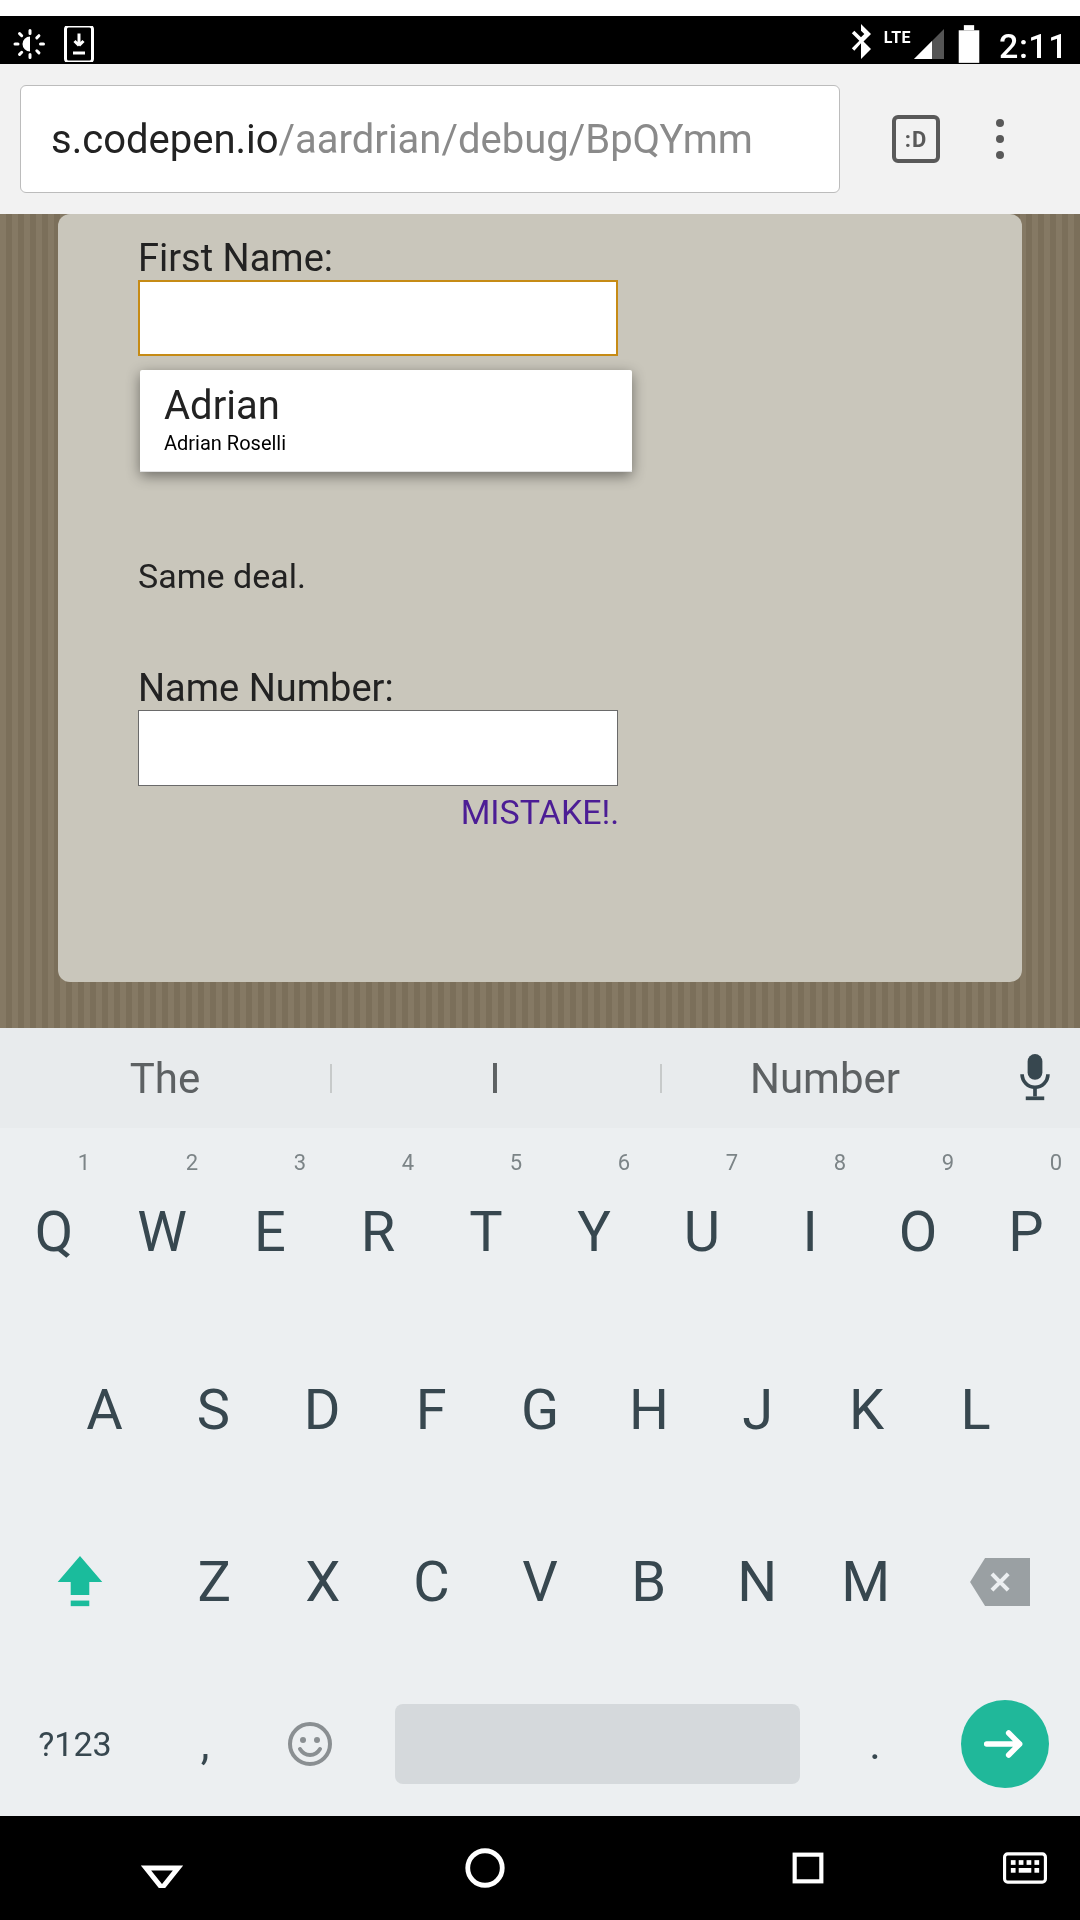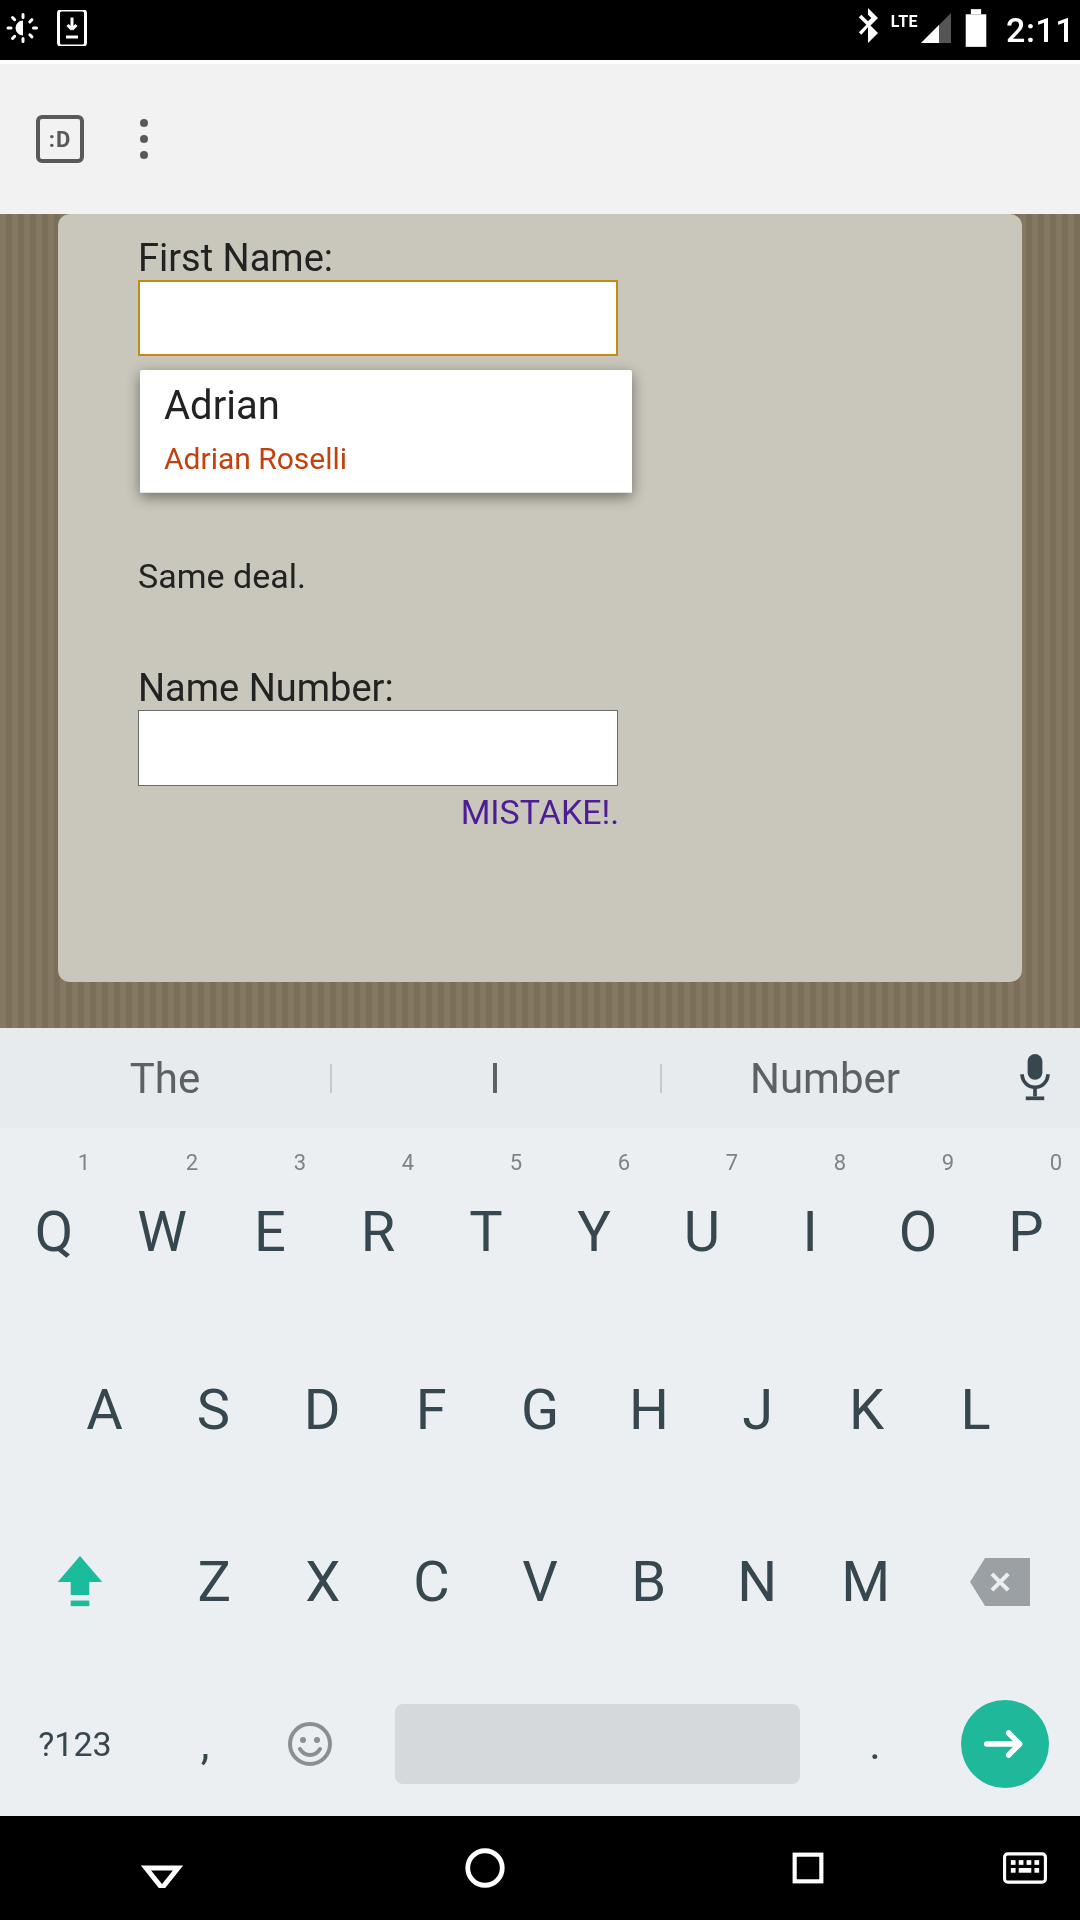--- a/index.html
+++ b/index.html
@@ -6,7 +6,7 @@
   html, body { width: 1080px; height: 1920px; overflow: hidden; font-family: Roboto, "Helvetica Neue", Arial, sans-serif; }
 
   
-  .status-bar { position: absolute; top: 0; left: 0; right: 0; height: 60px; background: #000; color: #fff; display: flex; align-items: center; padding: 0 5px; }
+  .status-bar { position: absolute; top: 16px; left: 0; right: 0; height: 60px; background: #000; color: #fff; display: flex; align-items: center; padding: 0 12px; }
   .status-left { display: flex; align-items: center; gap: 16px; }
   .status-right { margin-left: auto; display: flex; align-items: center; gap: 10px; }
   .status-clock { font-size: 34px; font-weight: 500; letter-spacing: 0.5px; margin-left: 8px; }

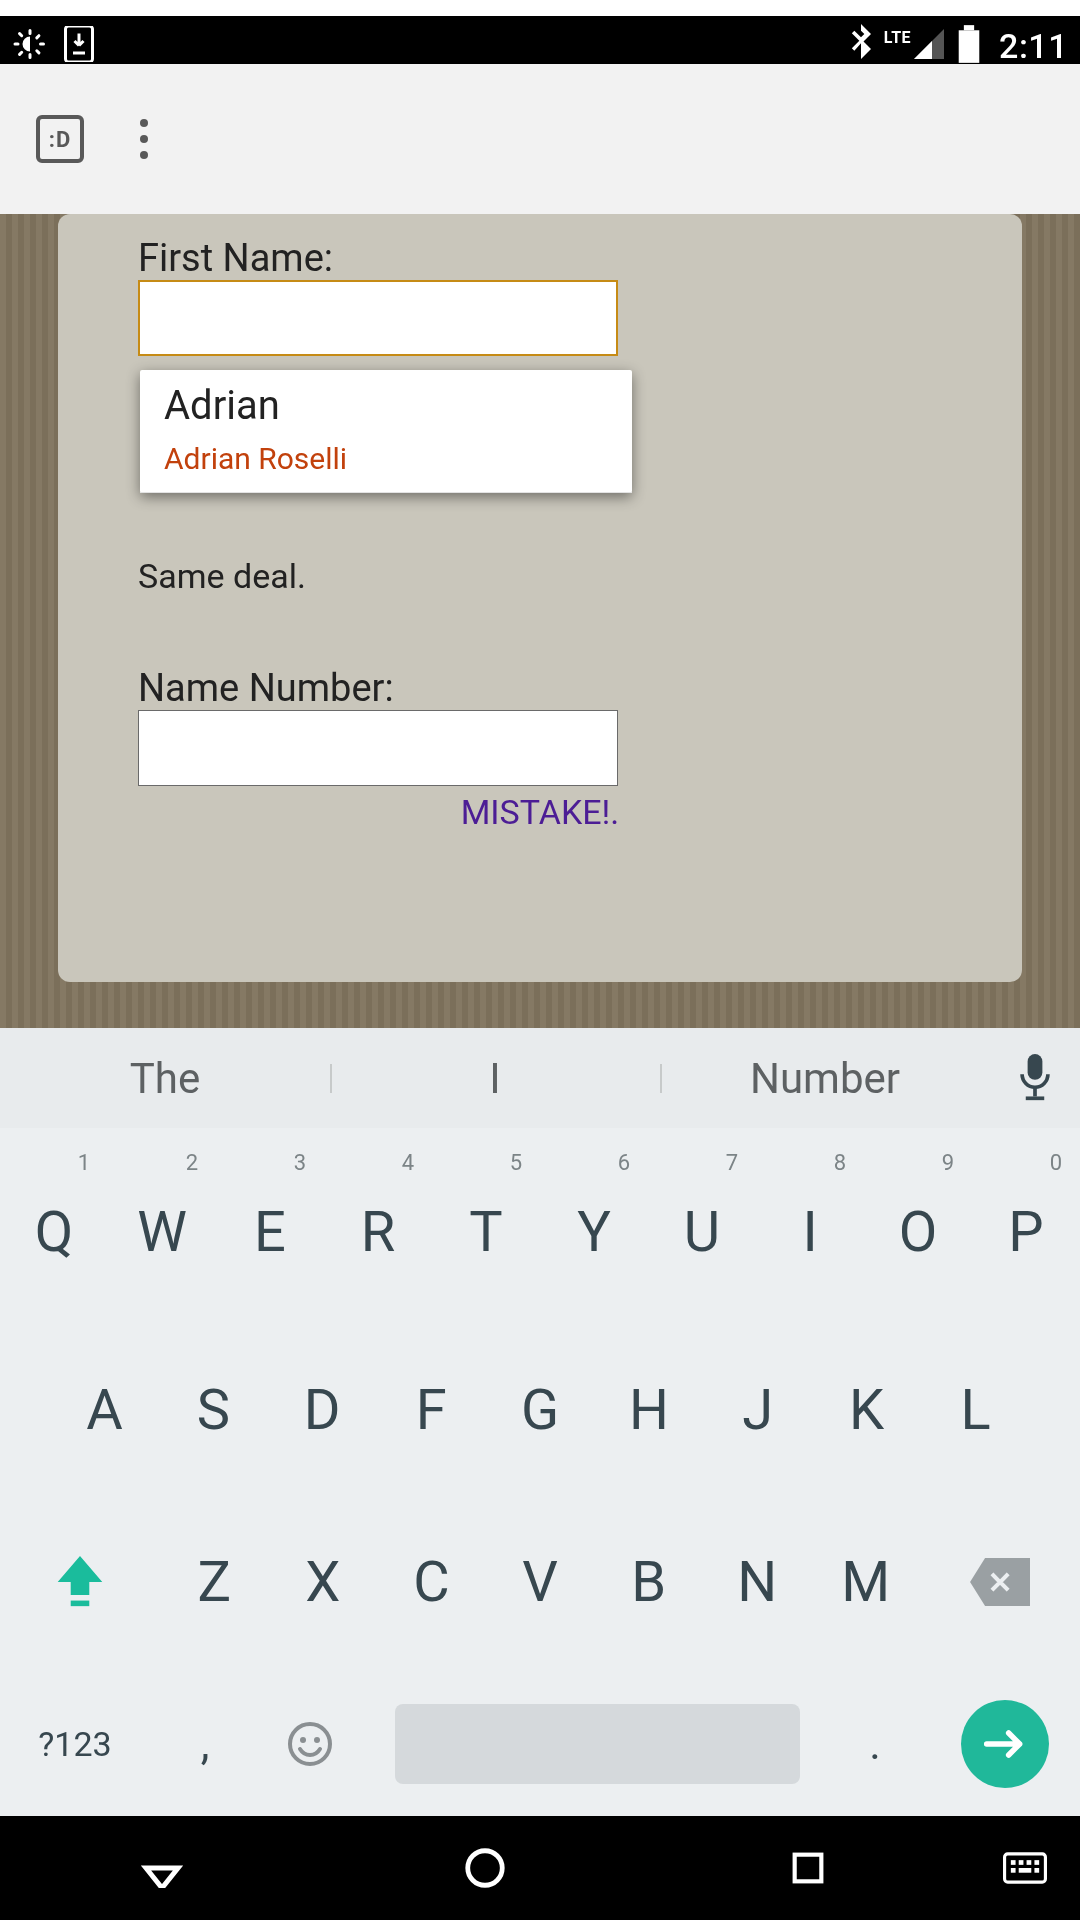--- a/index.html
+++ b/index.html
@@ -114,6 +114,10 @@
 </div>
 
 <div class="chrome-toolbar">
+  <div class="url-field">
+    <span>s.codepen.io</span>
+      <span class="url-grey">/aardrian/debug/BpQYmm</span>
+  </div>
   <div class="tabs-icon">
       <span>:D</span>
     </div>

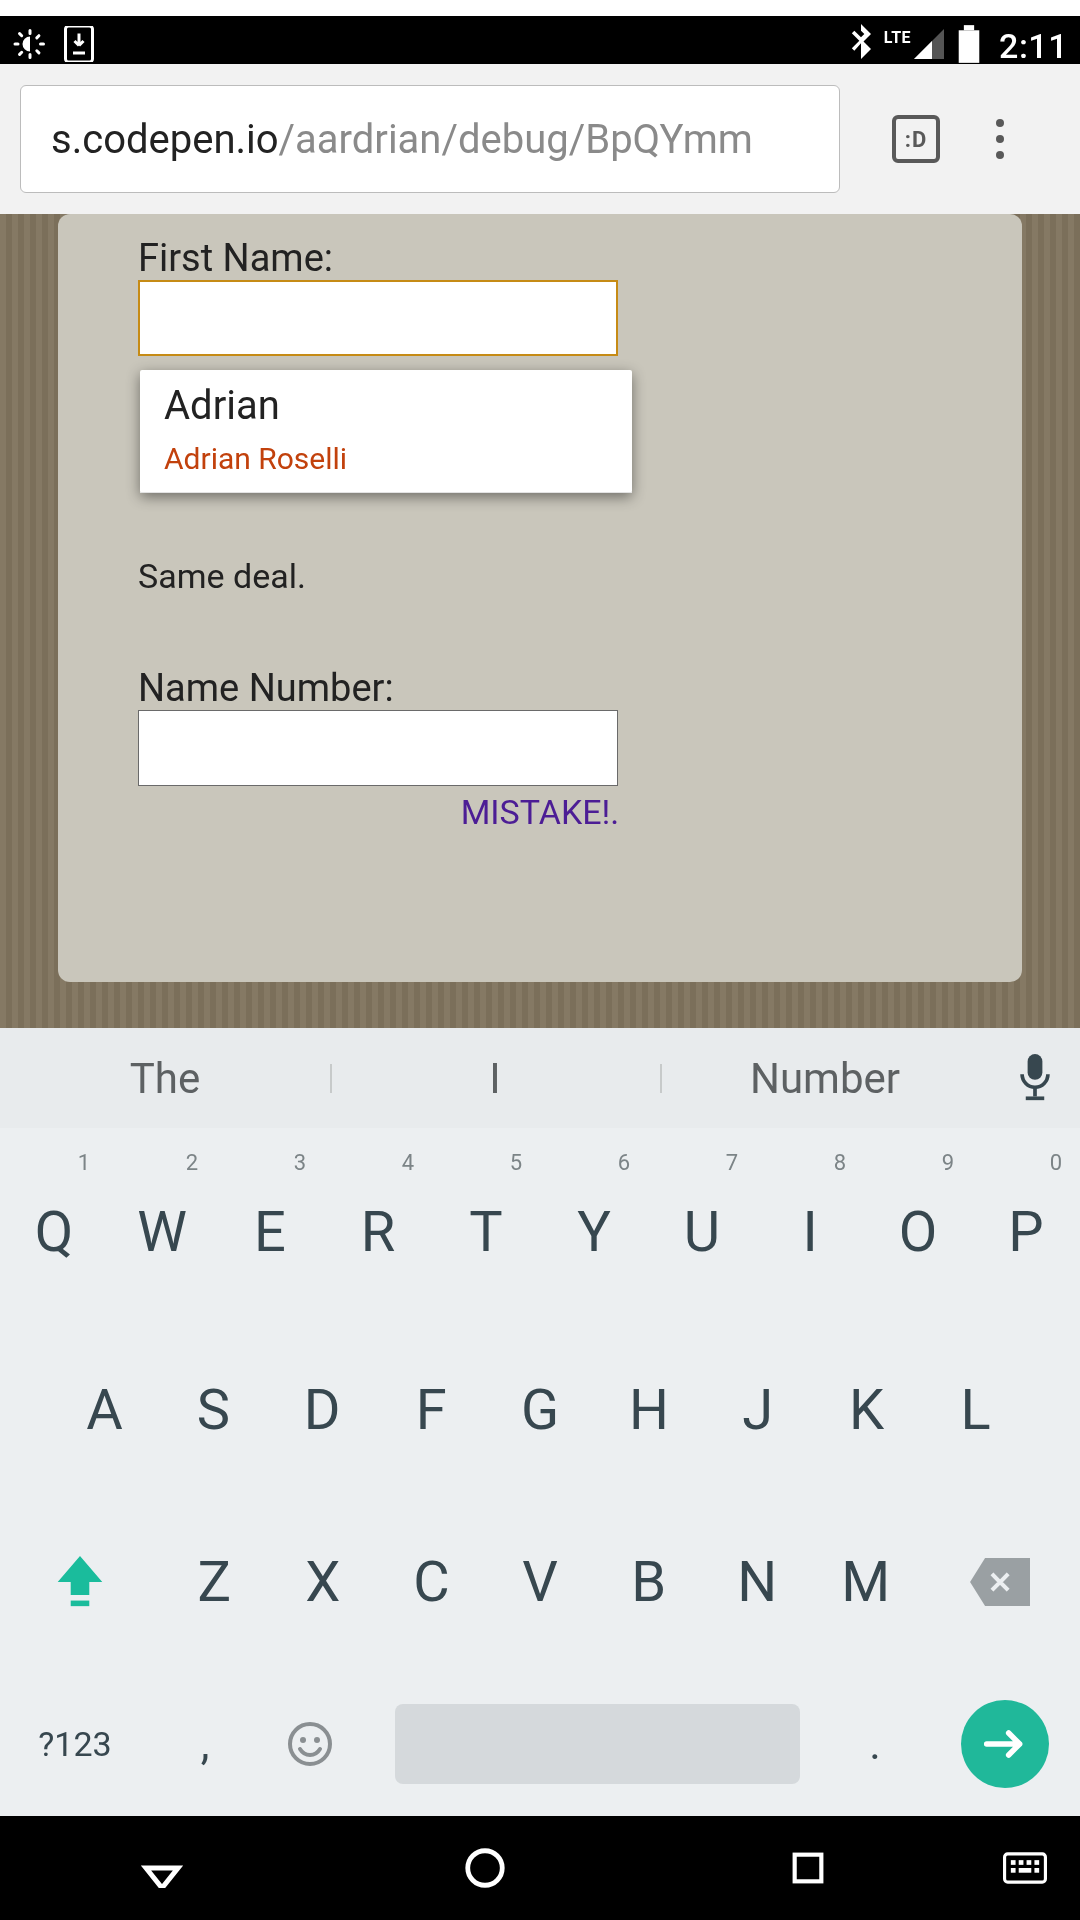--- a/index.html
+++ b/index.html
@@ -37,7 +37,7 @@
   .autofill-item { padding: 12px 24px 16px; }
   .autofill-divider { height:1px; background:#e3e3e3; }
   .autofill-primary { font-size: 40px; color:#222; }
-  .autofill-secondary { font-size: 30px; color:#c2410c; margin-top: 12px; }
+  .autofill-secondary { font-size: 20px; color:#000000; margin-top: 2px; }
 
   
   .keyboard { position:absolute; left:0; right:0; bottom:104px; height:788px; background:#e8ebed; }

